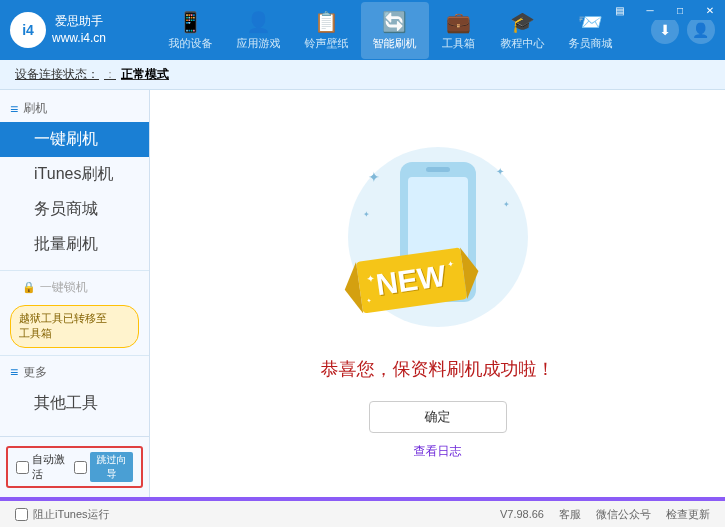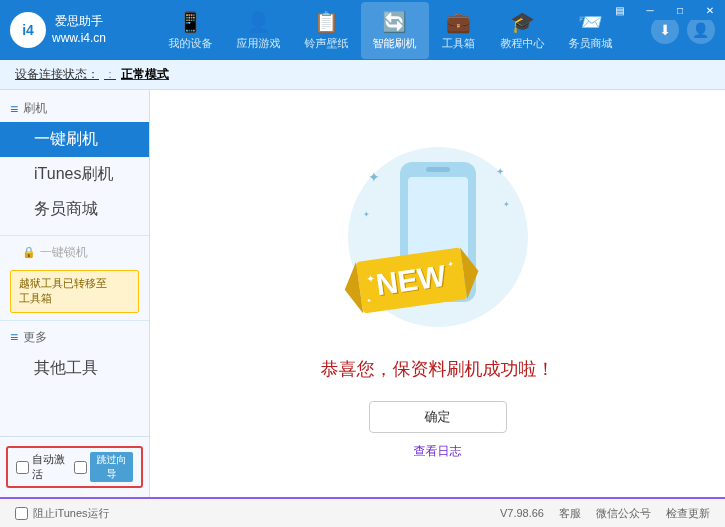--- a/index.html
+++ b/index.html
@@ -138,6 +138,7 @@
       <div class="sidebar-item active">一键刷机</div>
       <div class="sidebar-item">iTunes刷机</div>
       <div class="sidebar-item">务员商城</div>
+      <div class="sidebar-item">批量刷机</div>
     </div>
     <div class="sidebar-divider"></div>
     <div class="sidebar-disabled">

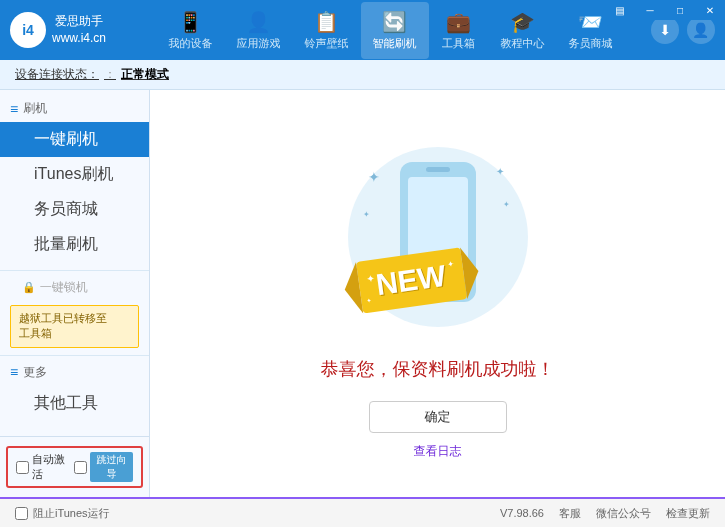--- a/index.html
+++ b/index.html
@@ -40,7 +40,7 @@
     .sidebar-divider { height: 1px; background: #d8e8f5; margin: 3px 0; }
     .sidebar-disabled { padding: 5px 10px 5px 22px; color: #aaa; font-size: 12px; display: flex; align-items: center; }
     .sidebar-disabled .lock-icon { margin-right: 4px; font-size: 11px; }
-    .sidebar-notice { margin: 4px 10px; background: #fff3cd; border: 1px solid #ffc107; border-radius: 2px; padding: 5px 8px; font-size: 11px; color: #856404; line-height: 1.4; }
+    .sidebar-notice { margin: 4px 10px; background: #fff3cd; border: 1px solid #ffc107; border-radius: 15px; padding: 5px 8px; font-size: 11px; color: #856404; line-height: 1.4; }
     .sidebar-more-header { display: flex; align-items: center; padding: 5px 10px; color: #666; font-size: 12px; }
 
     

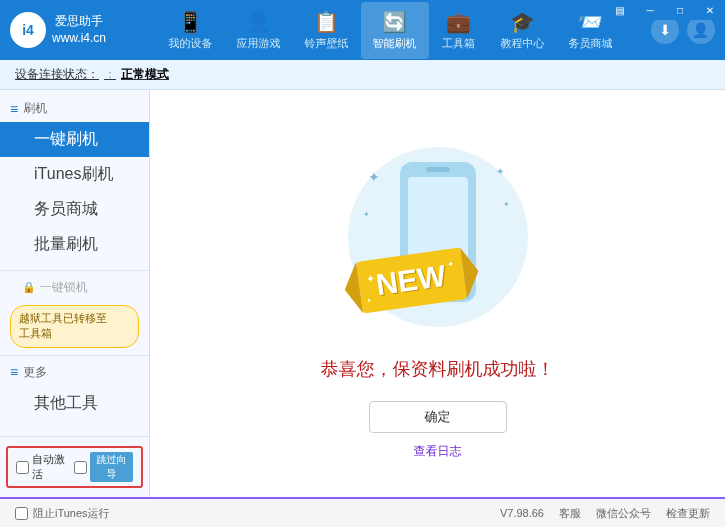--- a/index.html
+++ b/index.html
@@ -58,7 +58,7 @@
     .log-link { color: #6d28d9; font-size: 12px; cursor: pointer; text-decoration: none; }
 
     
-    .footer { height: 30px; background: #f5f5f5; border-top: 2px solid #8b5cf6; display: flex; align-items: center; justify-content: space-between; padding: 0 15px; font-size: 11px; color: #666; }
+    .footer { height: 30px; background: #f5f5f5; border-top: 4px solid #8b5cf6; display: flex; align-items: center; justify-content: space-between; padding: 0 15px; font-size: 11px; color: #666; }
     .footer-left { display: flex; align-items: center; gap: 5px; }
     .footer-left input { margin: 0; }
     .footer-right { display: flex; gap: 15px; align-items: center; }

